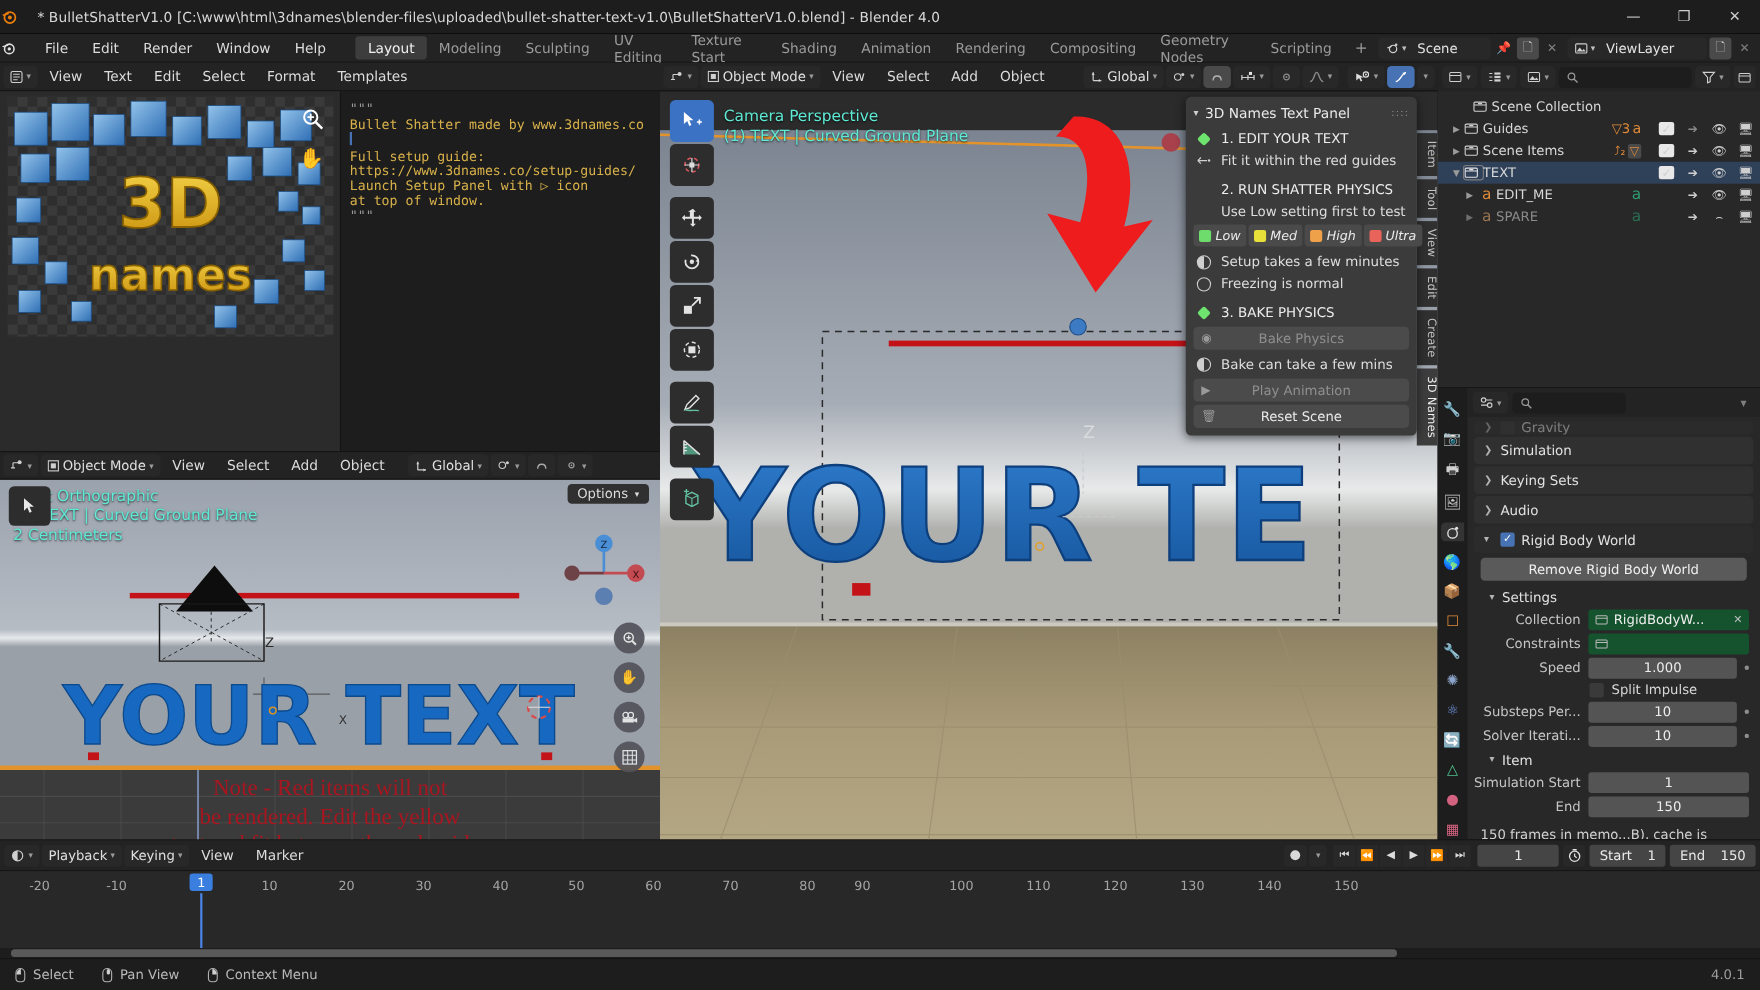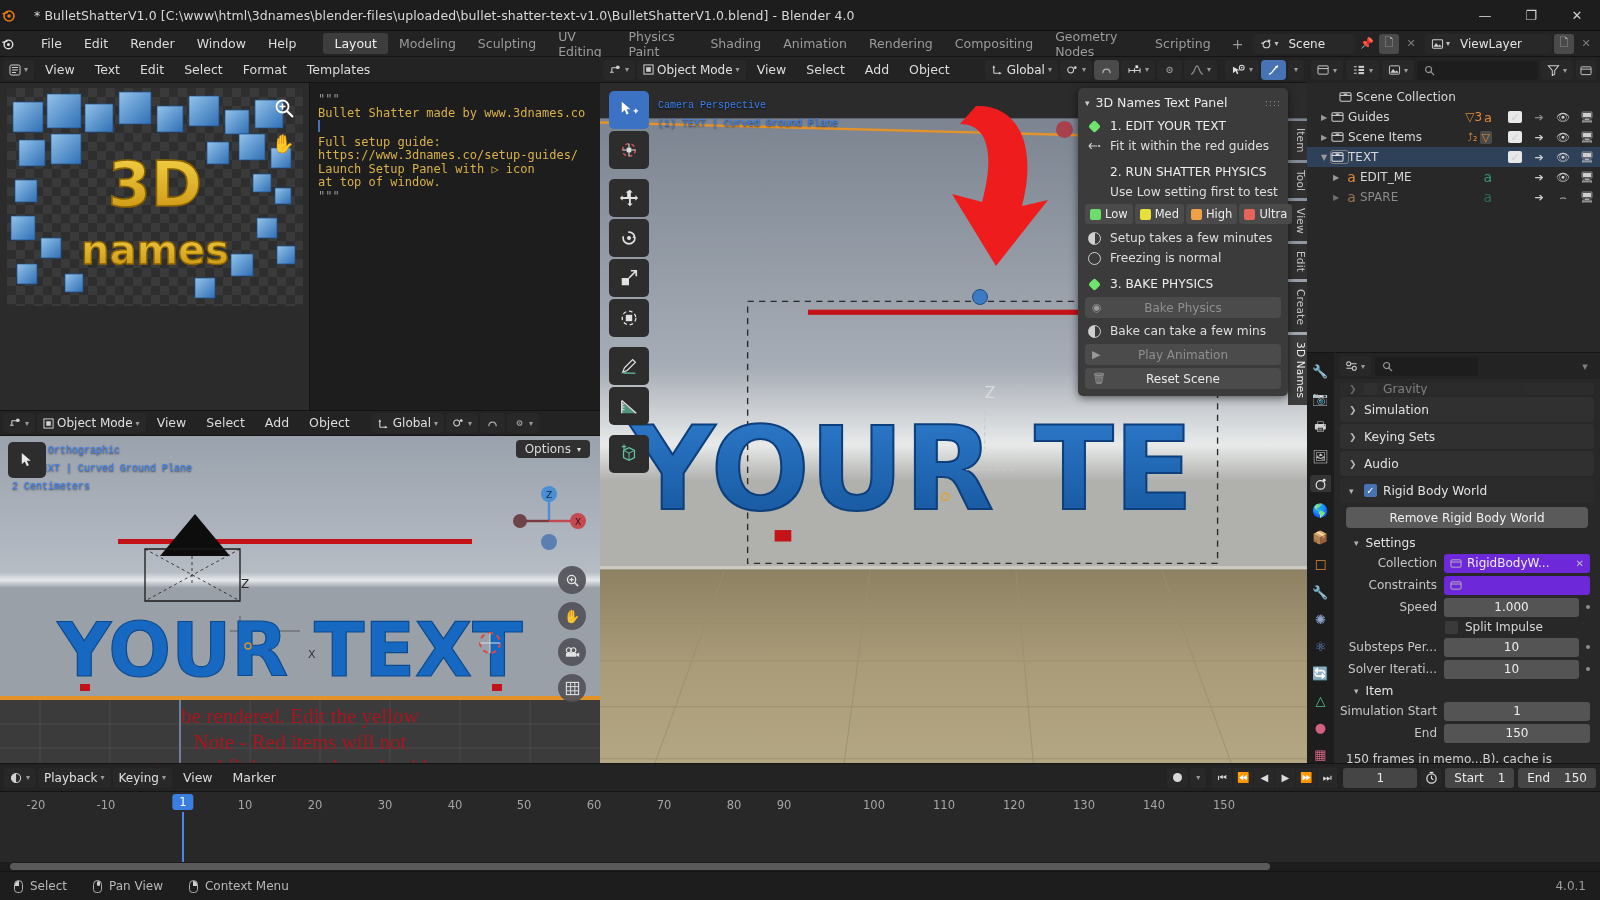--- a/index.html
+++ b/index.html
@@ -234,7 +234,7 @@
       <div class="ws">Modeling</div>
       <div class="ws">Sculpting</div>
       <div class="ws">UV Editing</div>
-      <div class="ws">Physics Paint</div>
+      <div class="ws">Texture Start</div>
       <div class="ws">Shading</div>
       <div class="ws">Animation</div>
       <div class="ws">Rendering</div>

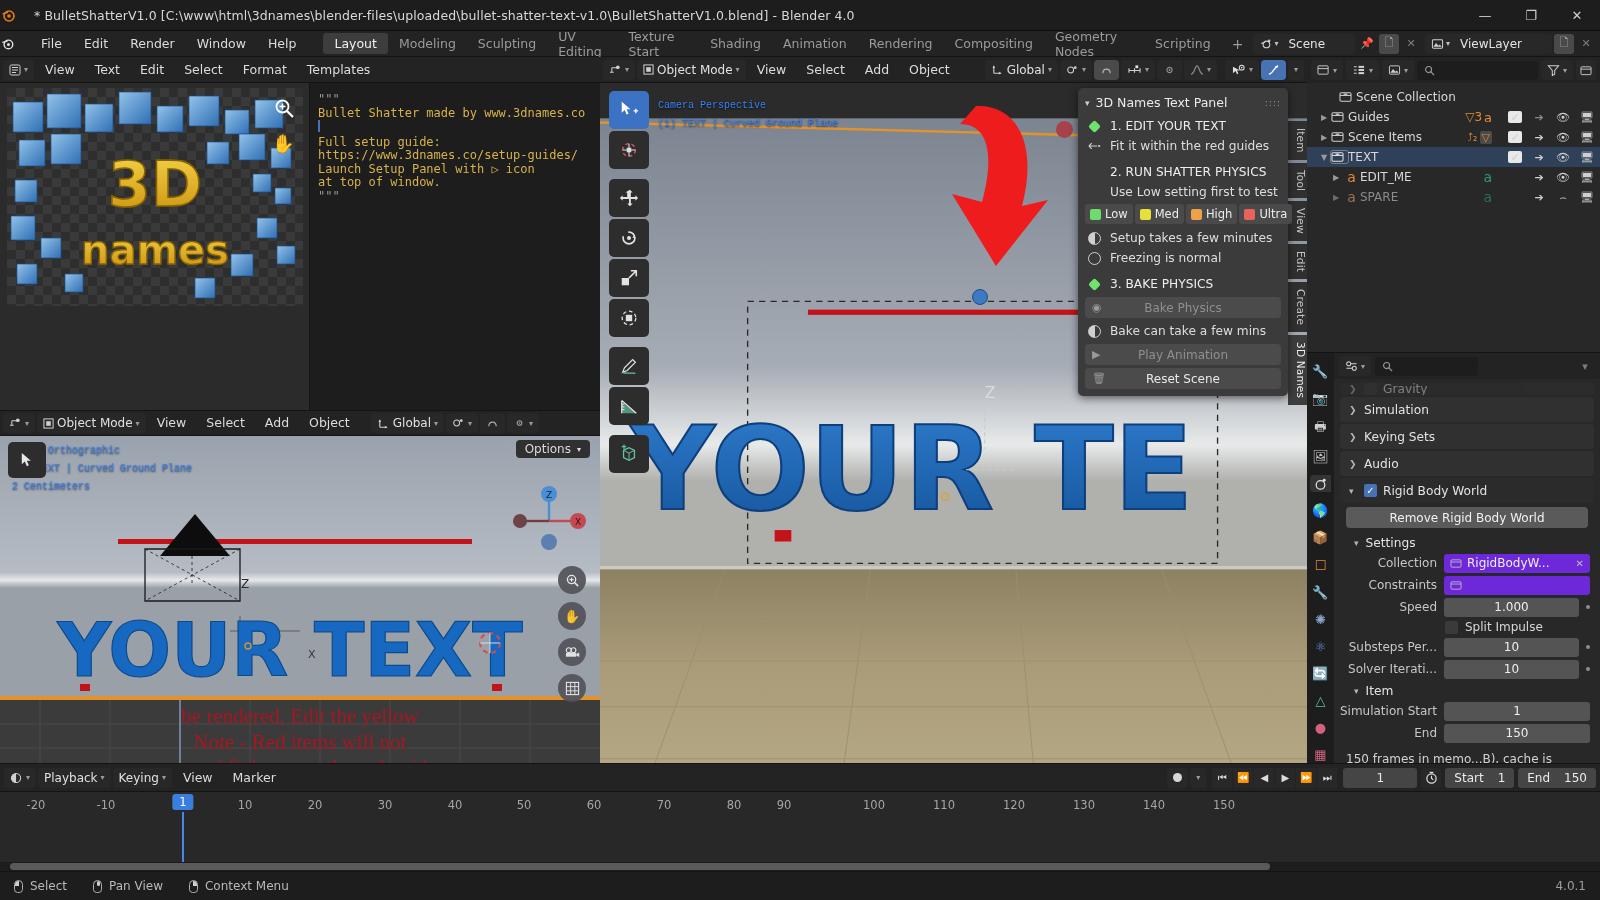--- a/index.html
+++ b/index.html
@@ -103,8 +103,8 @@
   
   .vp-main { flex:1; position:relative; min-height:0; overflow:hidden; }
   .vp-canvas { position:absolute; inset:0; }
-  .vp-overlay-text { position:absolute; left:58px; top:14px; font-size:10px; color:#3b82f6;
-    line-height:18px; text-shadow:0 1px 2px rgba(0,0,0,.8);font-family:Liberation Mono, monospace; }
+  .vp-overlay-text { position:absolute; left:58px; top:14px; font-size:14px; color:#5eead4;
+    line-height:18px; text-shadow:0 1px 2px rgba(0,0,0,.8); }
   .tool-col { position:absolute; left:9px; top:8px; width:40px; display:flex; flex-direction:column; gap:2px; }
   .tool-btn { width:40px; height:38px; background:#2d2d2d; border-radius:5px; display:flex;
     align-items:center; justify-content:center; color:#d8d8d8; }

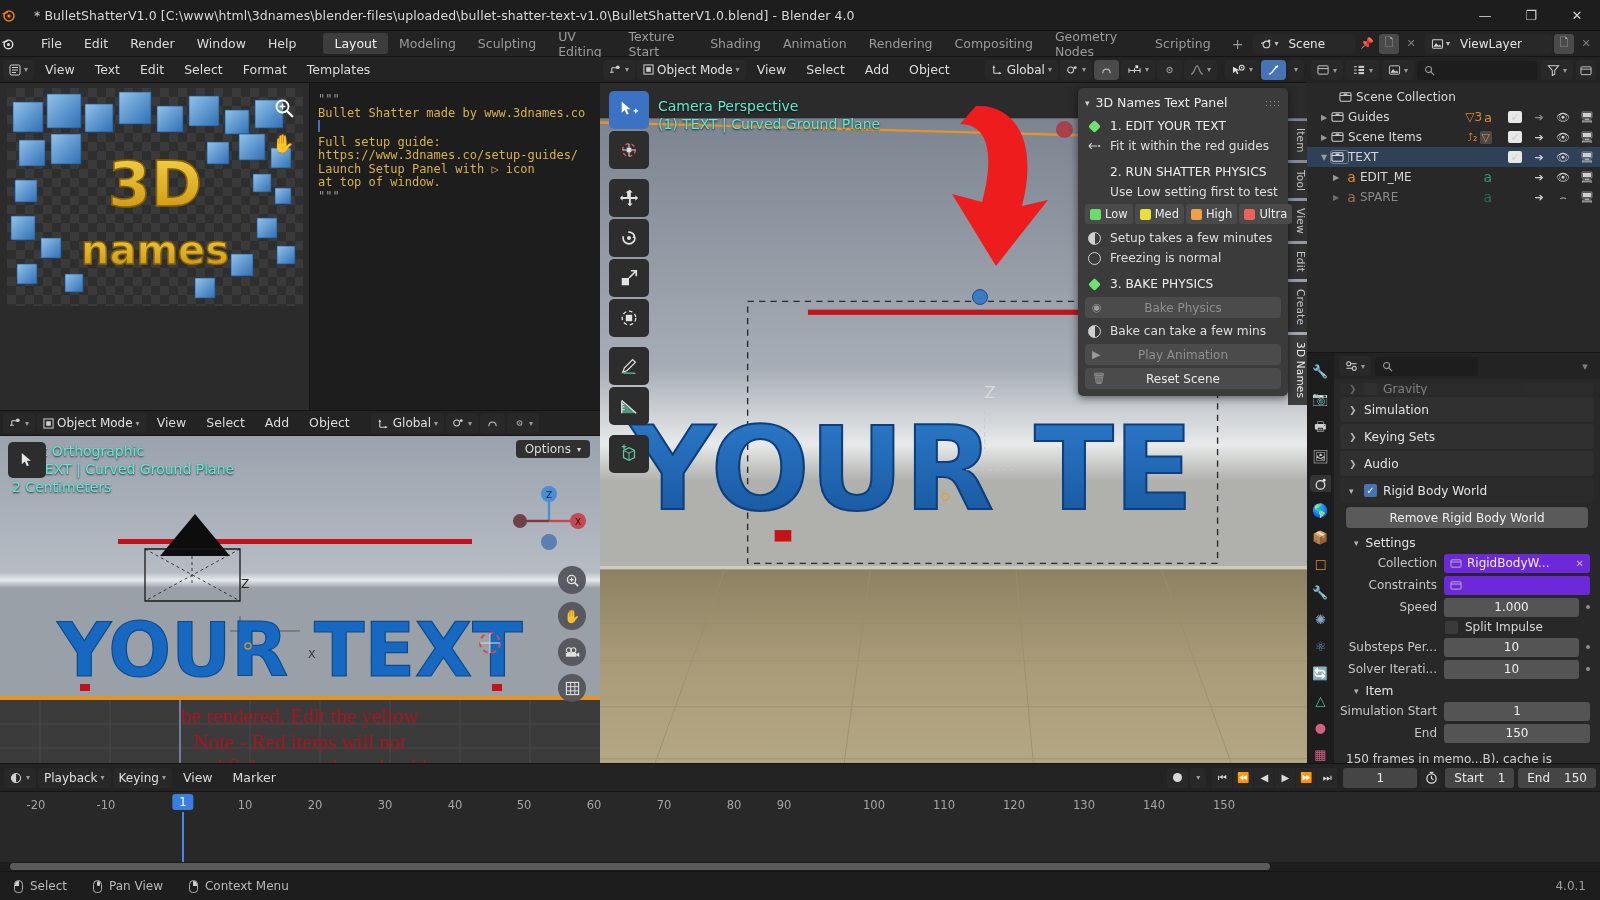--- a/index.html
+++ b/index.html
@@ -135,7 +135,7 @@
   .clock.half { background:linear-gradient(90deg,#cfcfcf 50%, transparent 50%); }
   .np-quality { display:flex; gap:2px; padding:2px 7px 4px; }
   .qbtn { flex:1; display:flex; align-items:center; gap:4px; background:#4a4a4a; border-radius:3px;
-    padding:3px 5px; font-size:11.5px; color:#ececec; }
+    padding:3px 5px; font-size:11.5px; color:#ececec;font-style:italic; }
   .swatch { width:11px; height:11px; border-radius:2px; flex:0 0 11px; }
   .np-btn { margin:3px 7px; background:#4b4b4b; border-radius:4px; height:21px; display:flex;
     align-items:center; justify-content:center; font-size:12px; color:#e9e9e9; position:relative; }

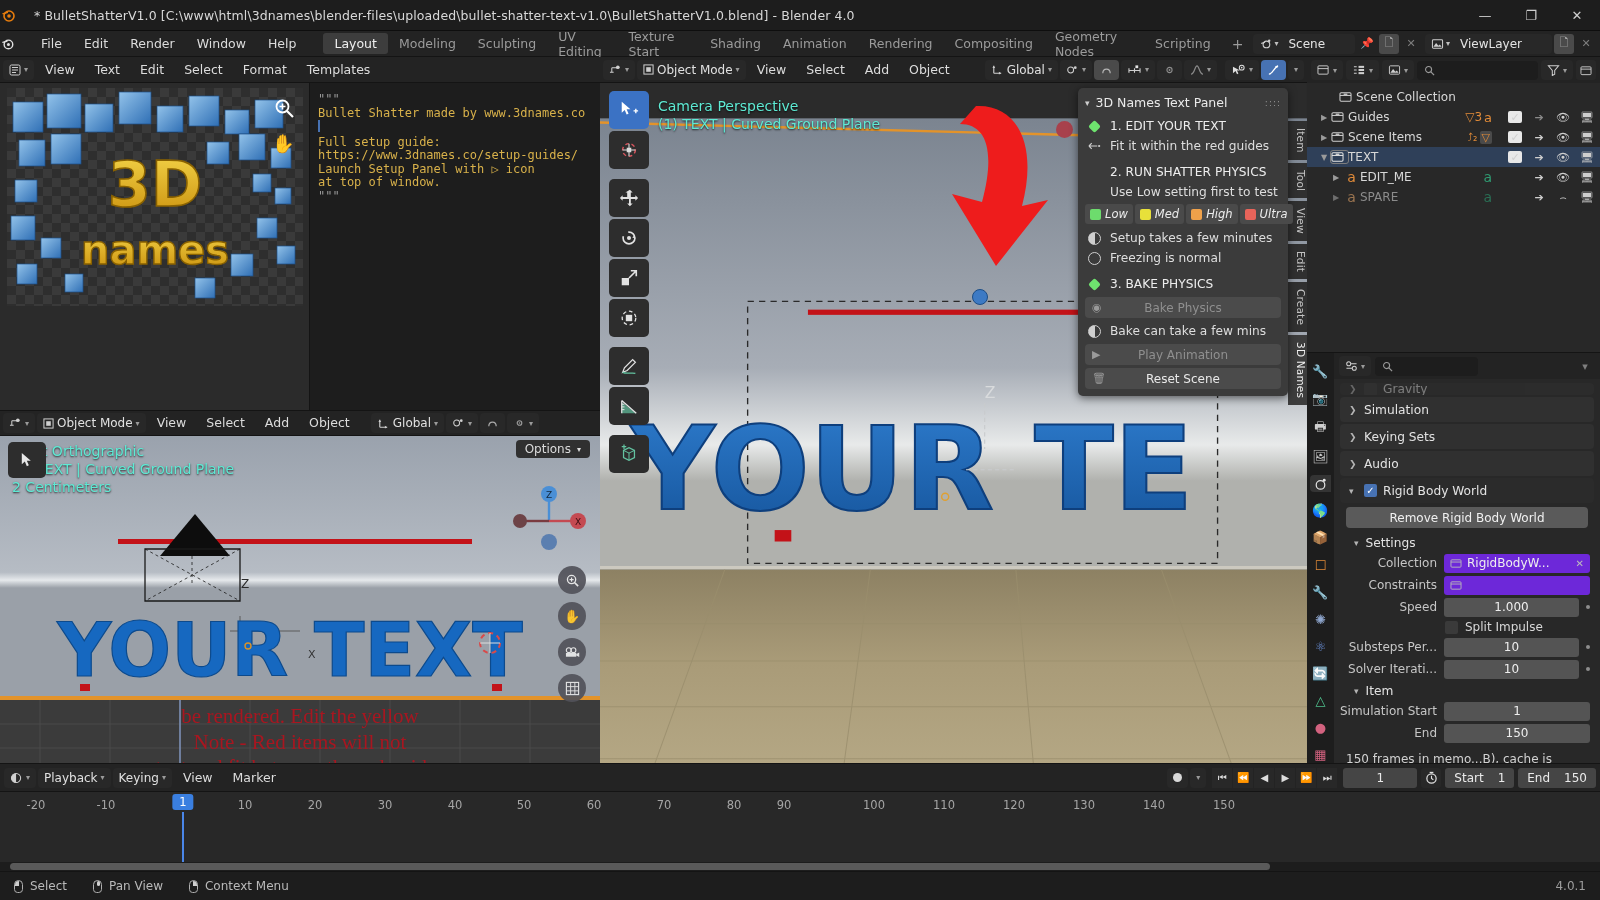--- a/index.html
+++ b/index.html
@@ -186,7 +186,7 @@
     overflow:hidden; text-overflow:ellipsis; }
   .pfield { flex:1; height:19px; background:#545454; border-radius:3px; display:flex;
     align-items:center; justify-content:center; font-size:12px; color:#eeeeee; position:relative; }
-  .pfield.dark { background:#6d28d9; justify-content:flex-start; padding:0 6px; gap:5px; }
+  .pfield.dark { background:#14532d; justify-content:flex-start; padding:0 6px; gap:5px; }
   .pfield .xclose { position:absolute; right:6px; color:#bdbdbd; font-size:10px; }
   .dot { width:4px; height:4px; border-radius:50%; background:#8d8d8d; flex:0 0 4px; }
   .pnote { padding:8px 12px 4px; font-size:12px; color:#d2d2d2; }

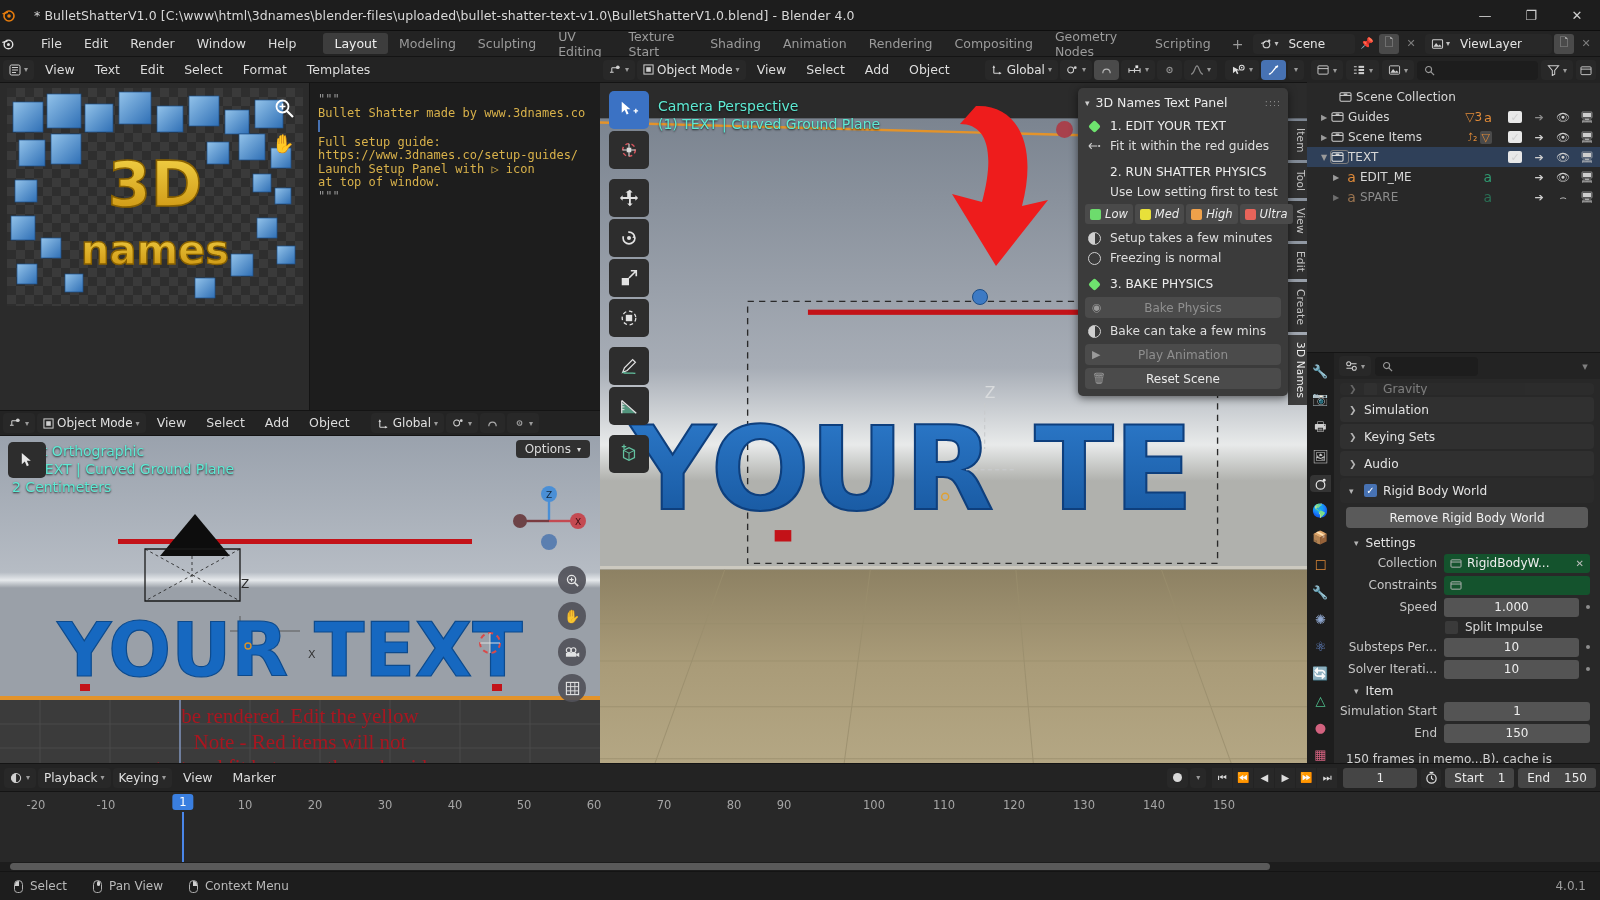--- a/index.html
+++ b/index.html
@@ -510,8 +510,8 @@
 
         <div style="position:absolute;left:0;right:0;top:268px;text-align:center;color:#a81620;
                     font-family:'Liberation Serif',serif;font-size:21px;line-height:25.5px">
+          <div>Note - Red items will not</div>
           <div>be rendered. Edit the yellow</div>
-          <div>Note - Red items will not</div>
           <div>text and fit between the red guides</div>
 
         </div>

